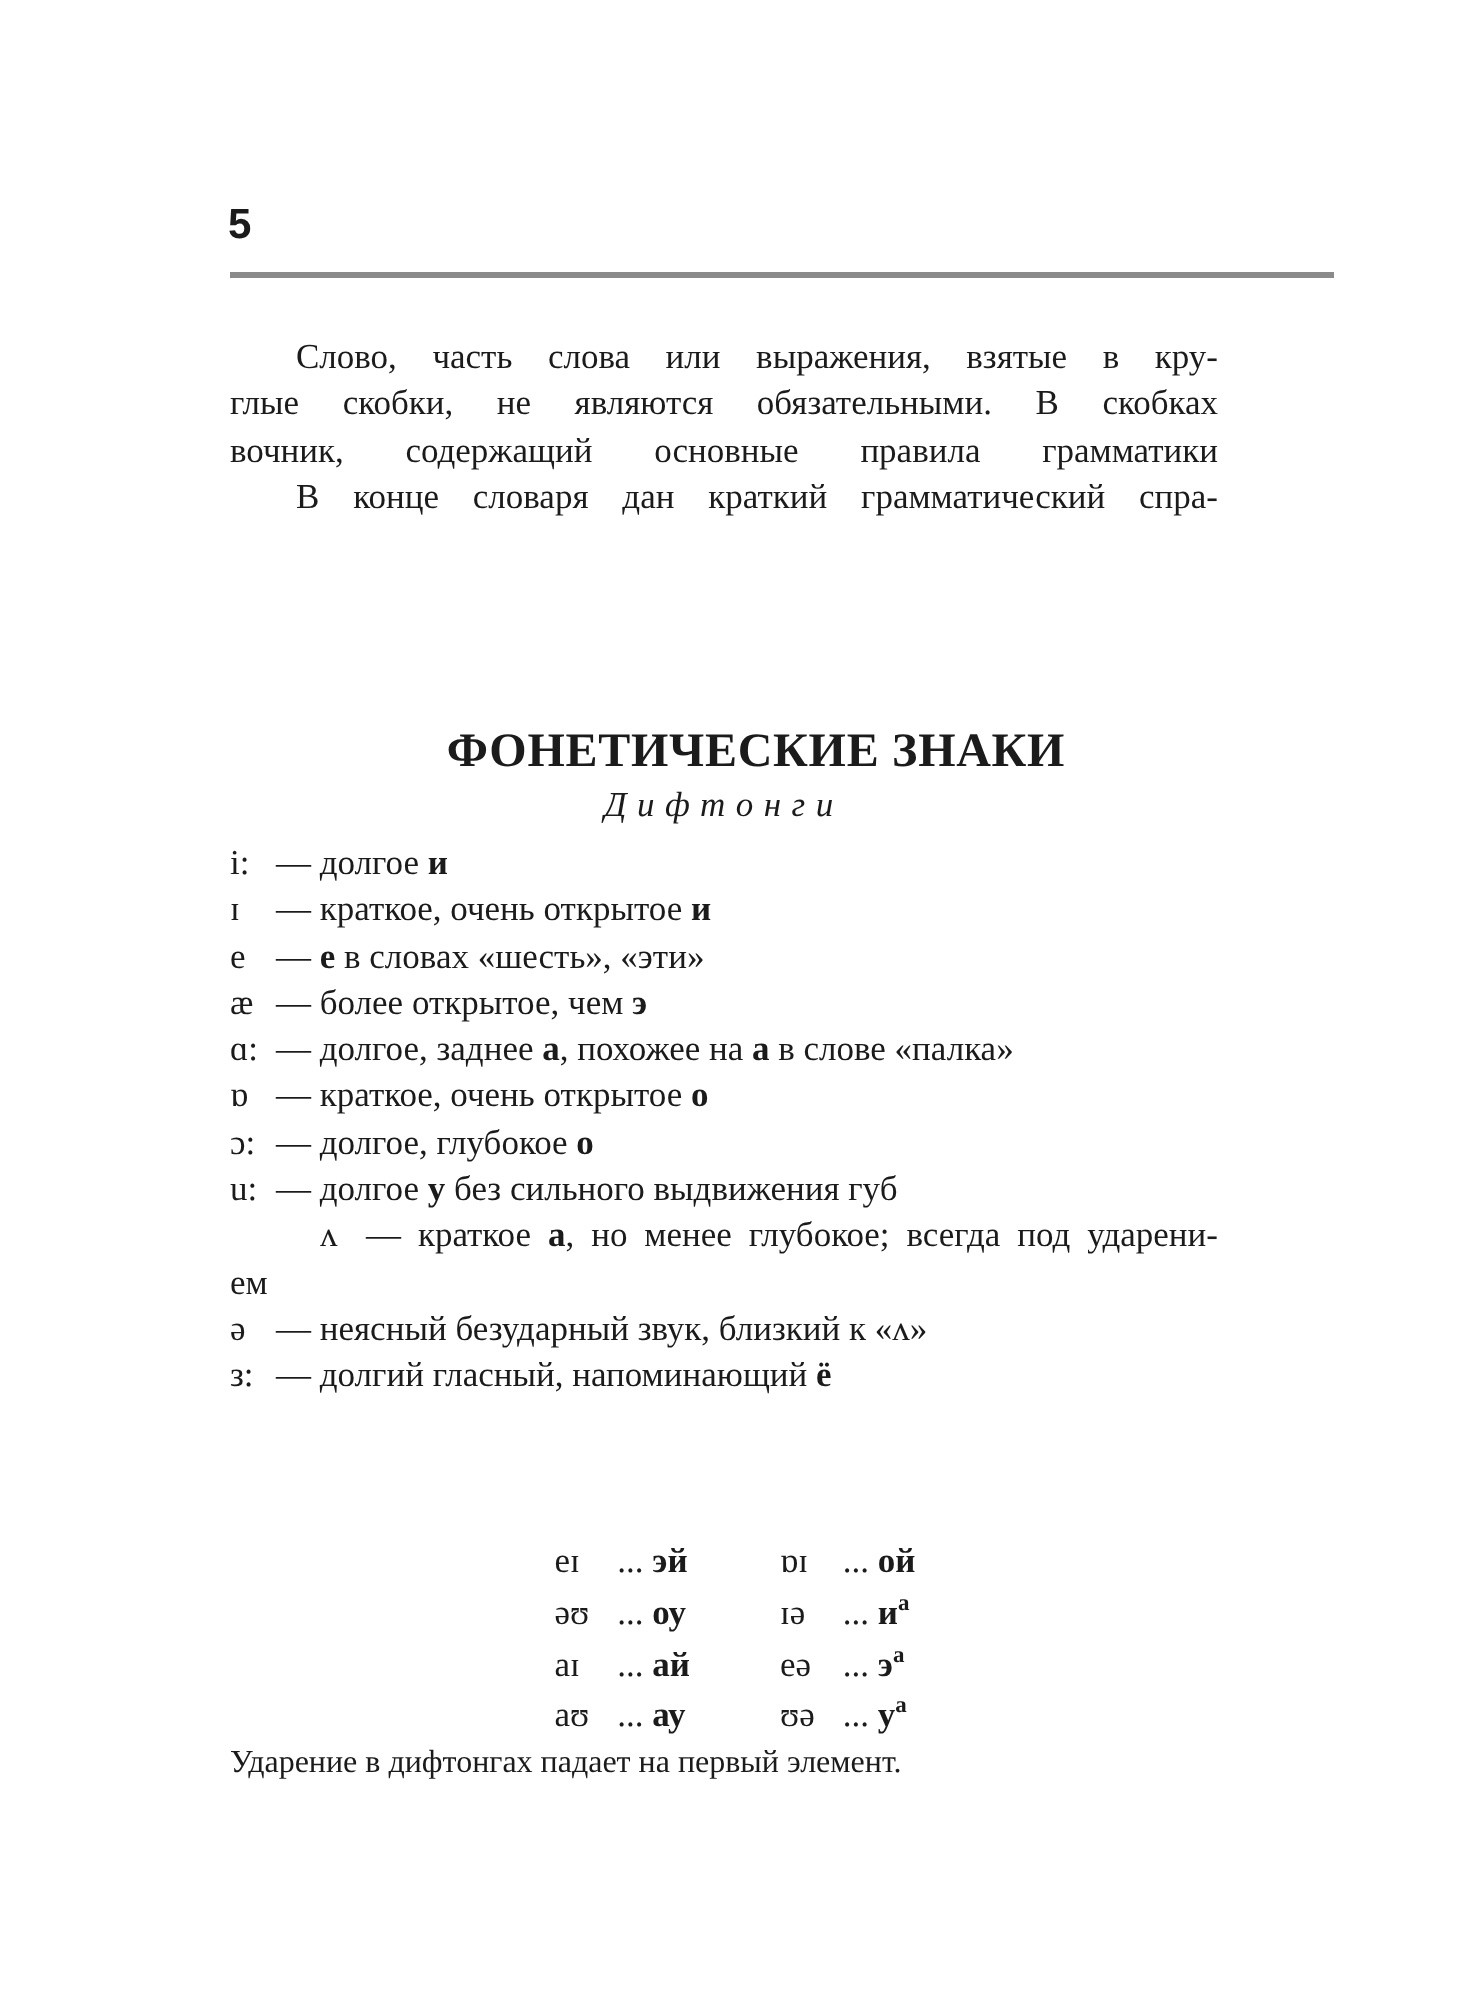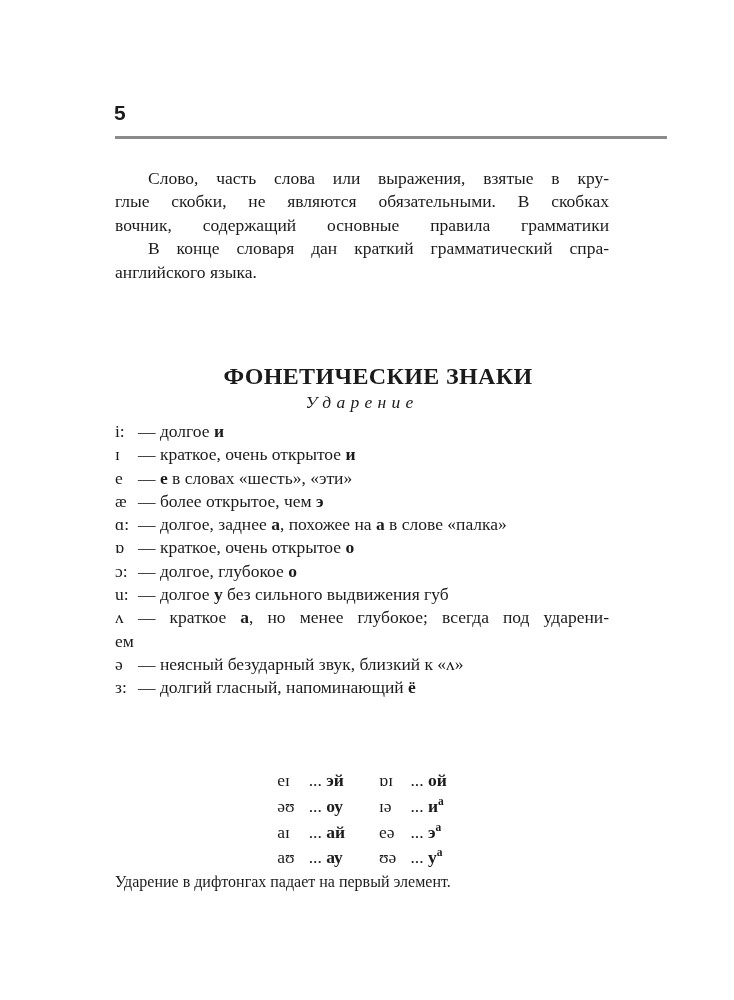--- a/index.html
+++ b/index.html
@@ -120,7 +120,6 @@
       <div class="intro-line justify-line">глые скобки, не являются обязательными. В скобках</div>
       <div class="intro-line justify-line">вочник, содержащий основные правила грамматики</div>
       <div class="intro-line first-line justify-line">В конце словаря дан краткий грамматический спра-</div>
-      <div class="intro-line">английского языка.</div>
     </div>
 
   <h1 class="section-title">ФОНЕТИЧЕСКИЕ ЗНАКИ</h1>

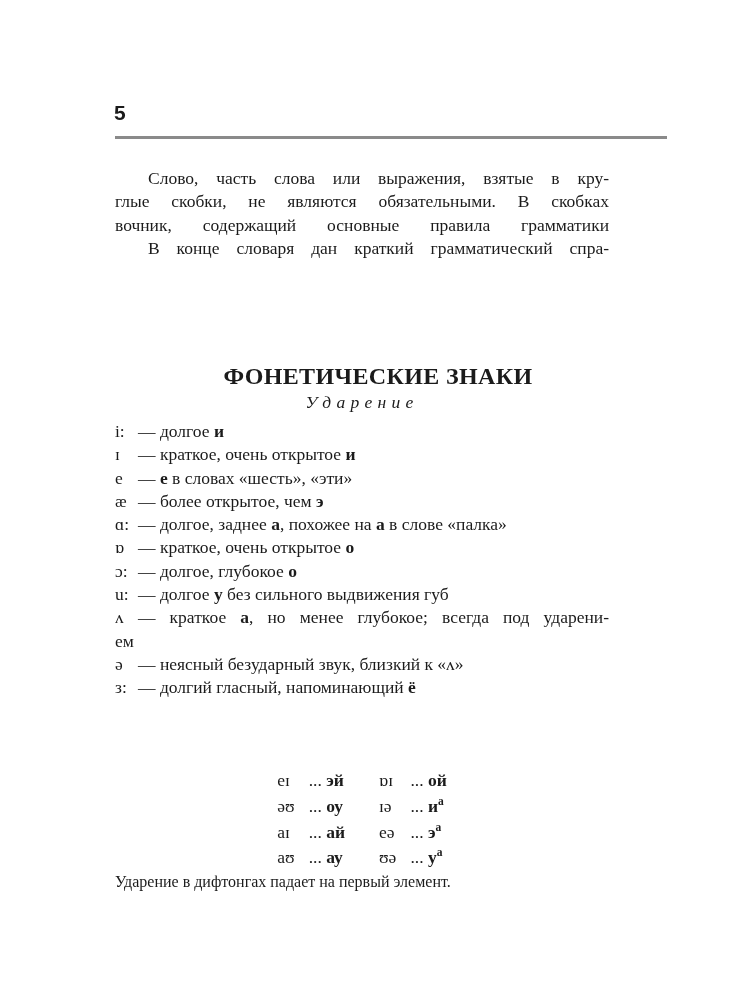--- a/index.html
+++ b/index.html
@@ -124,7 +124,7 @@
 
   <h1 class="section-title">ФОНЕТИЧЕСКИЕ ЗНАКИ</h1>
 
-  <h2 class="sub-heading vowels-heading">Ударение</h2>
+  <h2 class="sub-heading vowels-heading">Дифтонги</h2>
   <div class="vowel-list">
       <div class="vowel-row"><span class="sym">i:</span><span class="vdash">— </span><span class="vdesc">долгое <b>и</b></span></div>
       <div class="vowel-row"><span class="sym">ɪ</span><span class="vdash">— </span><span class="vdesc">краткое, очень открытое <b>и</b></span></div>

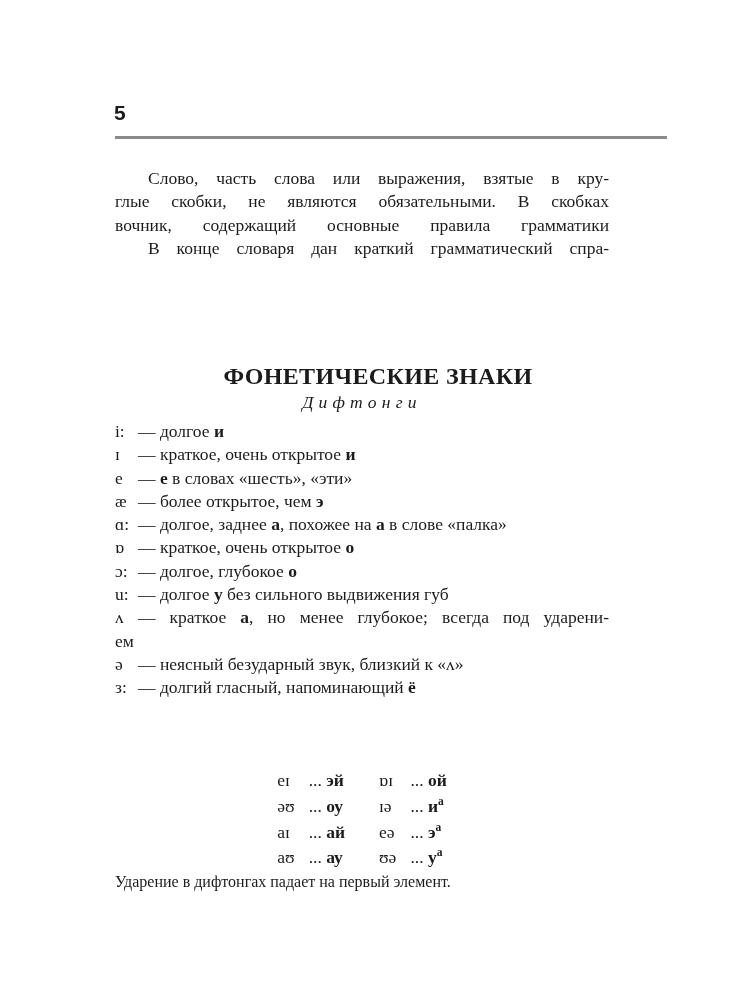--- a/index.html
+++ b/index.html
@@ -78,7 +78,7 @@
     font-family: Liberation Serif, serif;
   }
   .sym { display: inline-block; min-width: 23px; }
-  .vowel-row.fill { text-align: justify; text-align-last: justify; }
+  .vowel-row.fill { text-align: justify; text-align-last: justify; margin-left: 45px; }
   .diphthong-table {
     position: absolute;
     left: 115px;

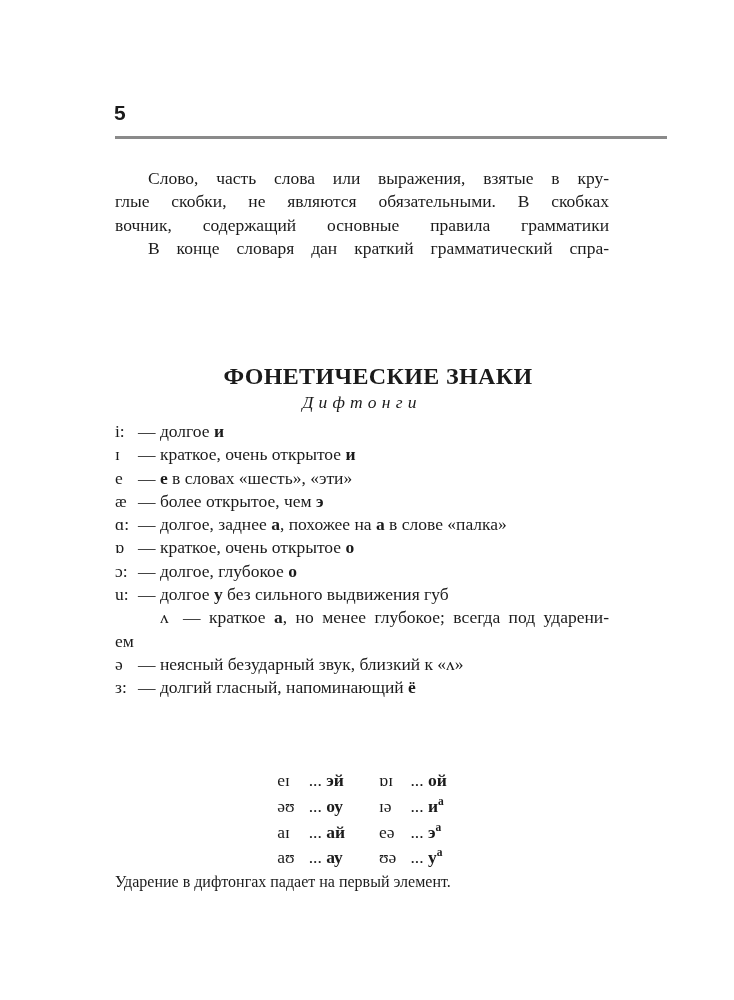--- a/index.html
+++ b/index.html
@@ -90,7 +90,7 @@
     font-size: 17.5px;
     line-height: 25.8px;
   }
-  .ipa { display: inline-block; min-width: 27px; }
+  .ipa { display: inline-block; min-width: 27px; margin-left: 11px; }
   .dip-cell b, .vowel-list b { font-weight: bold; }
   sup.sup-a {
     font-size: 11.5px;

